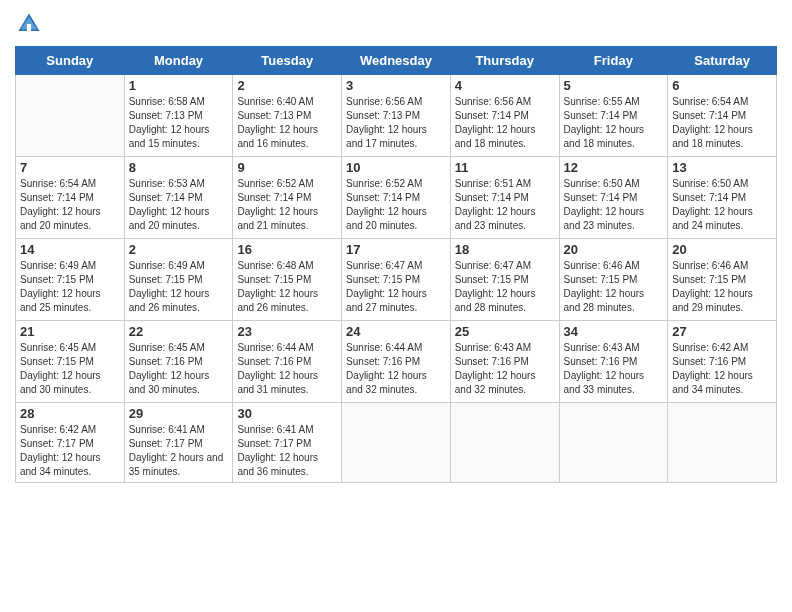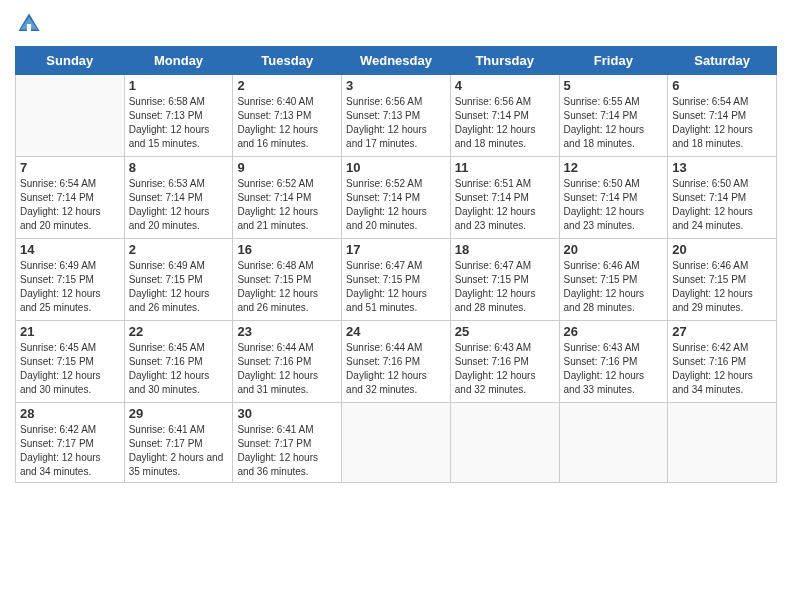--- a/index.html
+++ b/index.html
@@ -264,7 +264,7 @@
         <div class="cell-text">
           <span>Sunrise: 6:47 AM</span><br>
           <span>Sunset: 7:15 PM</span><br>
-          <span>Daylight: 12 hours and 51 minutes.</span>
+          <span>Daylight: 12 hours and 27 minutes.</span>
         </div>
       </td>
           <td>

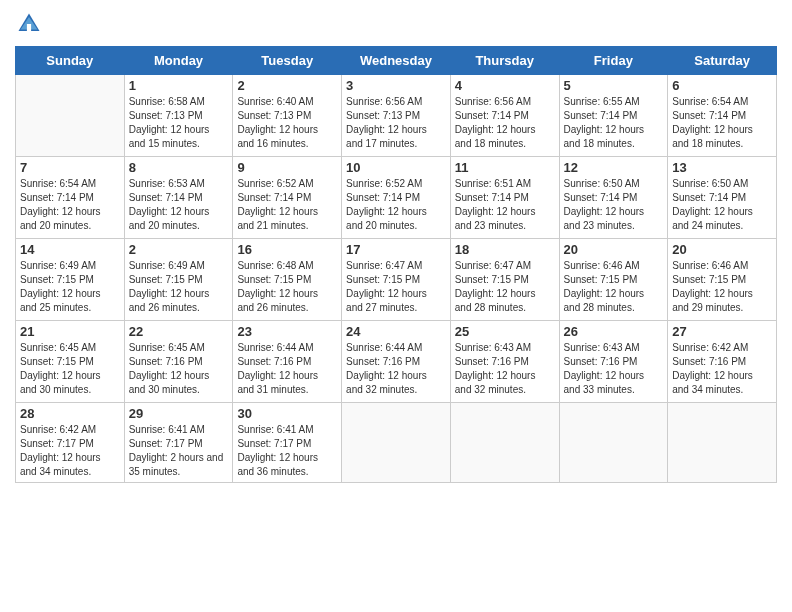--- a/index.html
+++ b/index.html
@@ -334,7 +334,7 @@
         </div>
       </td>
           <td>
-        <span class="date-num">26</span>
+        <span class="date-num">34</span>
         <div class="cell-text">
           <span>Sunrise: 6:43 AM</span><br>
           <span>Sunset: 7:16 PM</span><br>

